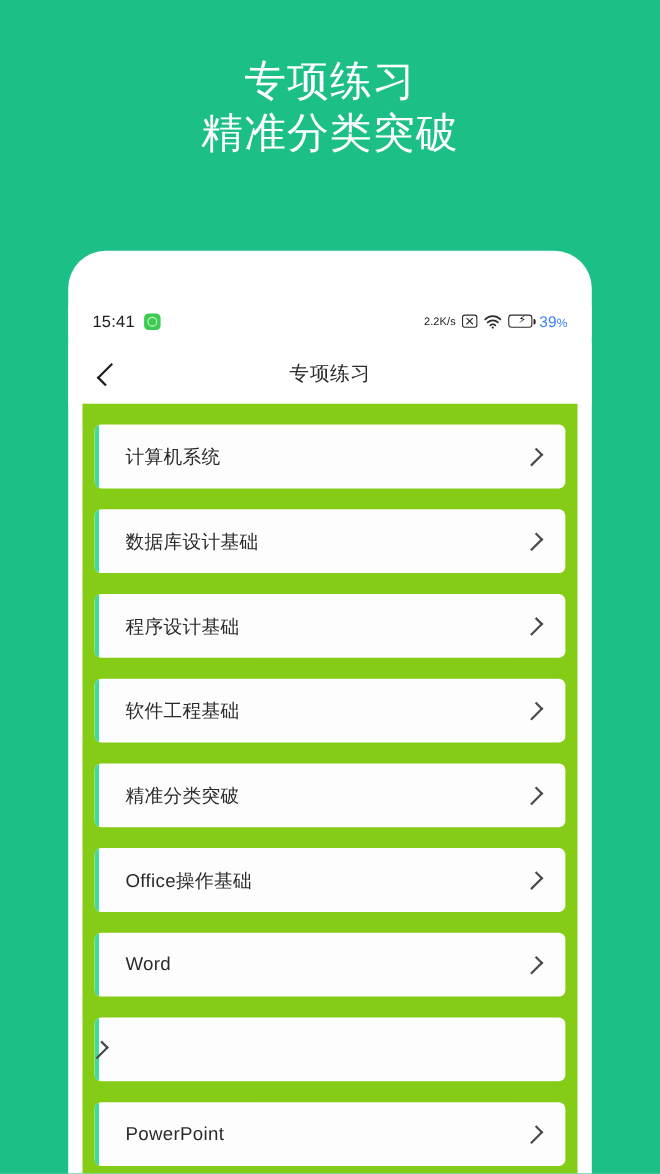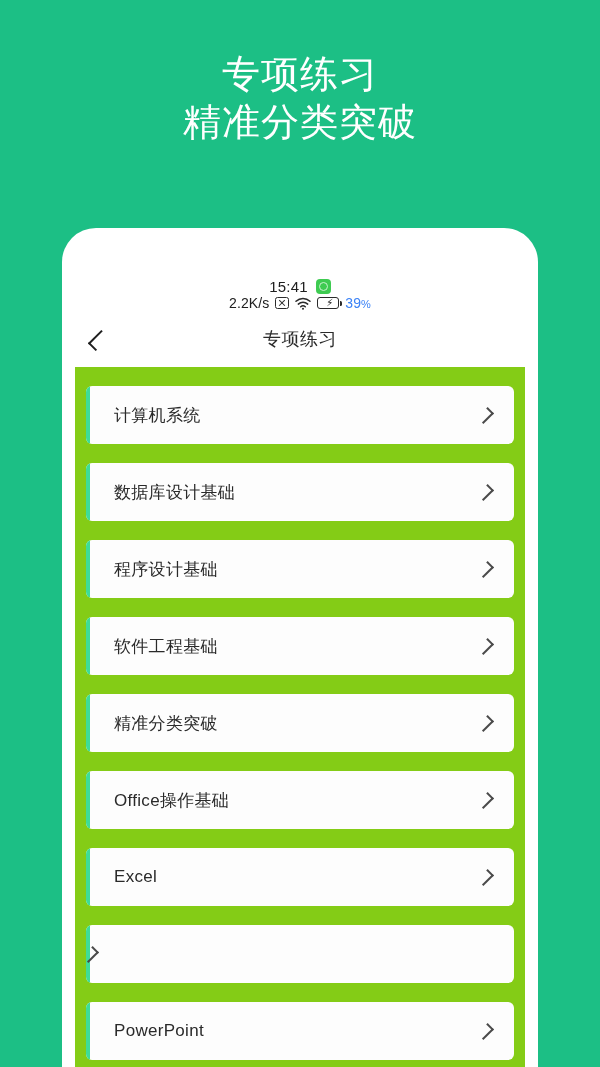--- a/index.html
+++ b/index.html
@@ -65,7 +65,6 @@
     padding: 0 22px;
     box-sizing: border-box;
     background: #ffffff;
-    flex-direction: column;
   }
   .status-left {
     display: flex;

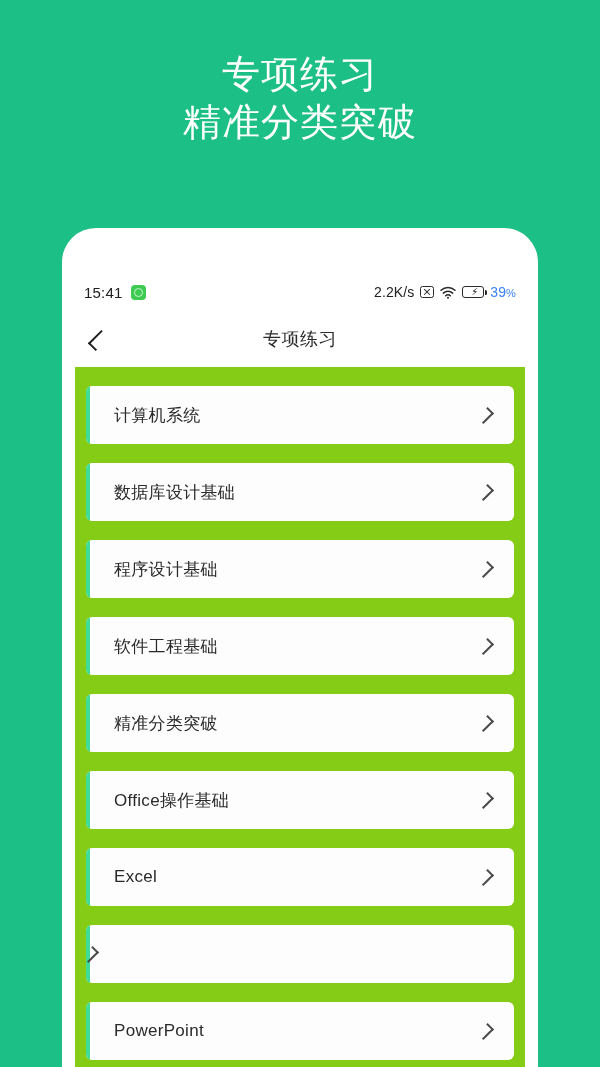--- a/index.html
+++ b/index.html
@@ -99,7 +99,7 @@
     gap: 6px;
   }
   .net-speed {
-    font-size: 14px;
+    font-size: 10px;
     color: #202020;
     letter-spacing: 0.1px;
   }

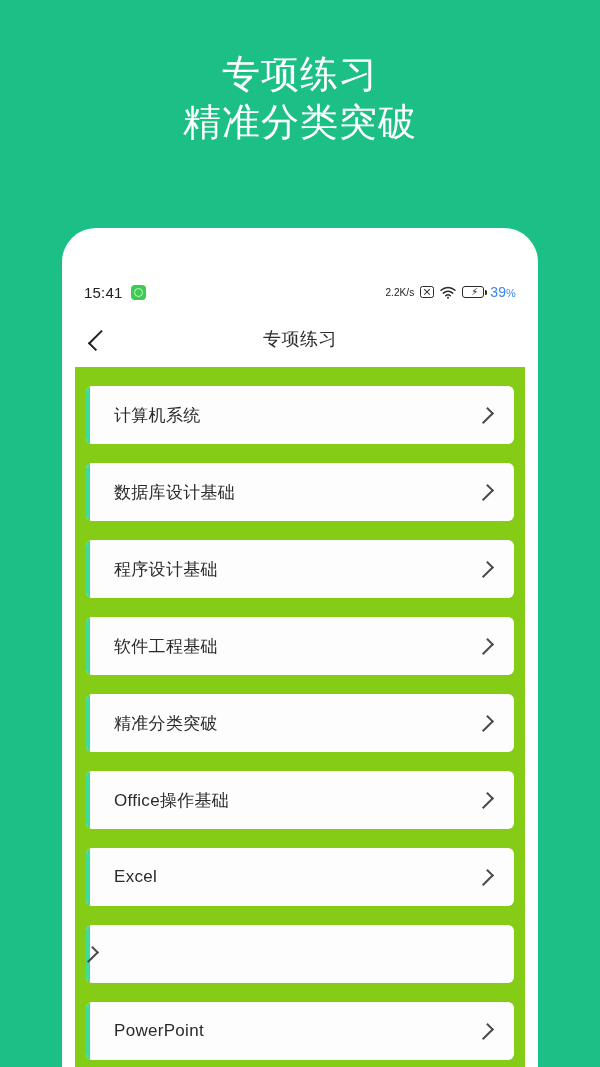--- a/index.html
+++ b/index.html
@@ -336,7 +336,7 @@
           </div>
           <div class="list-card">
             <span class="card-accent"></span>
-            <span class="card-label">Excel</span>
+            <span class="card-label">Word</span>
             <span class="card-chevron"></span>
           </div>
           <div class="list-card">

